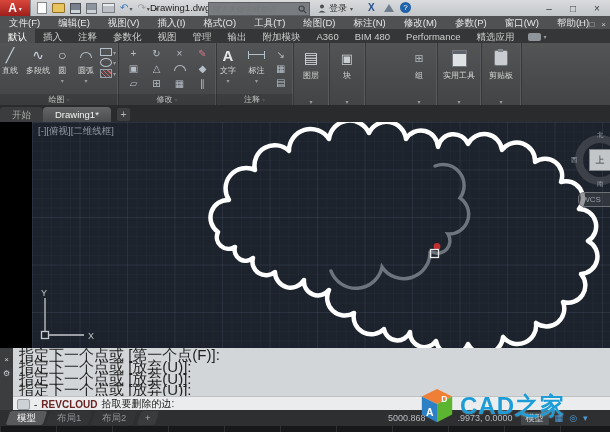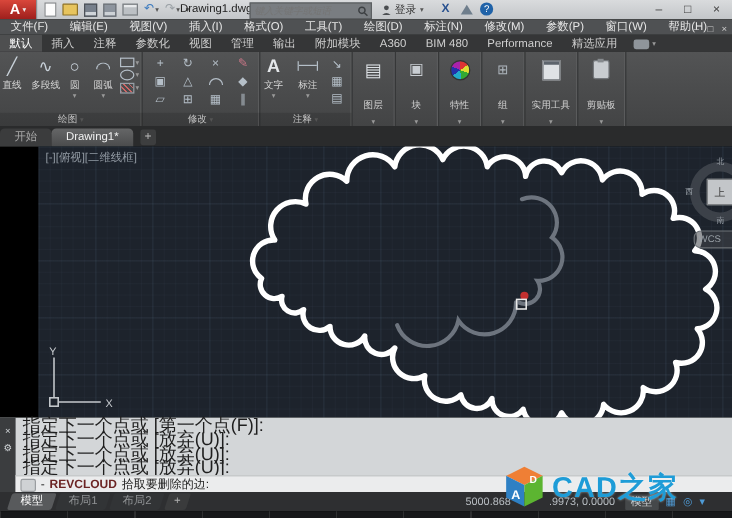--- a/index.html
+++ b/index.html
@@ -65,7 +65,7 @@
   .ico-dim{width:15px;height:8px;border-left:1px solid #b5bfc8;border-right:1px solid #b5bfc8;position:relative;}
   .ico-dim:after{content:"";position:absolute;left:0;right:0;top:3px;border-top:1px solid #b5bfc8;}
   .spanel{position:absolute;top:0;height:62px;display:flex;flex-direction:column;align-items:center;border-right:1px solid #363738;box-shadow:inset -1px 0 0 #5a5b5c;}
-  .spanel .slabel{font-size:8px;color:#d2d2d2;margin-top:13px;}
+  .spanel .slabel{font-size:8px;color:#d2d2d2;margin-top:1px;}
   .spanel .sdd{position:absolute;bottom:0px;font-size:6px;color:#9a9a9a;}
   .sico{height:22px;display:flex;align-items:center;justify-content:center;margin-top:4px;}
   .ico-wheel{width:15px;height:15px;border-radius:50%;background:conic-gradient(#d33 0 15%,#dd3 15% 30%,#3a3 30% 48%,#2ac 48% 65%,#23a 65% 82%,#a2a 82% 100%);border:1px solid #333;}

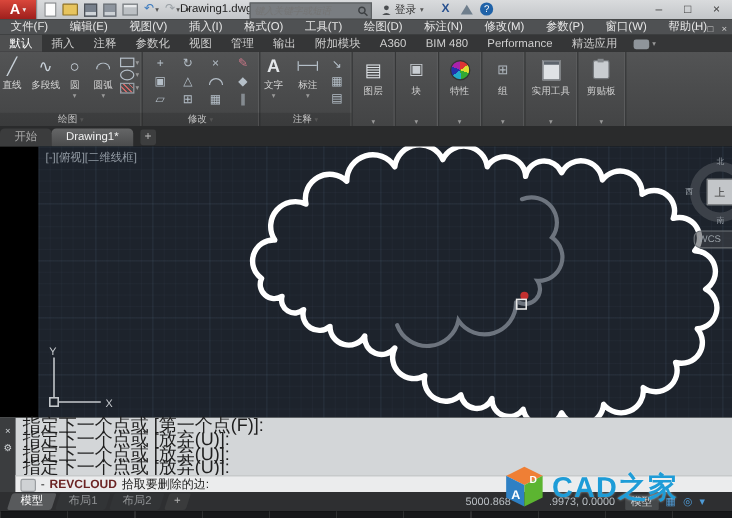--- a/index.html
+++ b/index.html
@@ -347,13 +347,6 @@
       <span class="slabel">块</span>
         <span class="sdd">▾</span>
     </div>
-    <div class="spanel" style="left:365px;width:36px;">
-      <span class="sico">
-          <span class="ico-wheel"></span>
-        </span>
-      <span class="slabel">特性</span>
-        <span class="sdd">▾</span>
-    </div>
     <div class="spanel" style="left:401px;width:36px;">
       <span class="sico" style="color:#aeb6bd;font-size:11px;">⊞</span>
       <span class="slabel">组</span>

